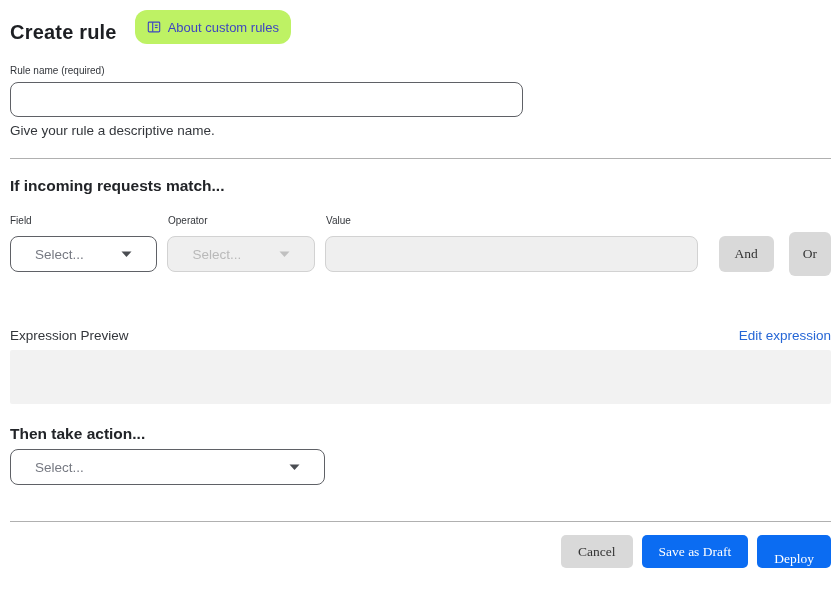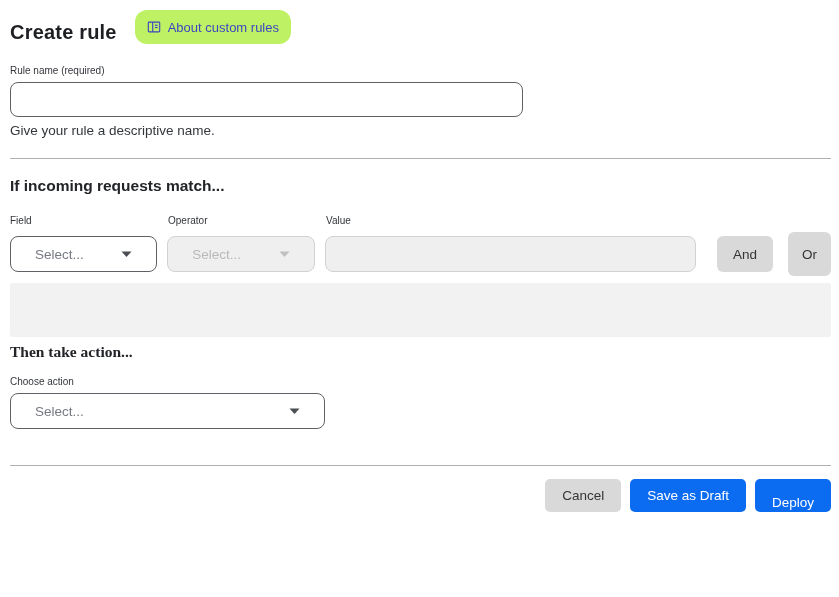--- a/index.html
+++ b/index.html
@@ -73,7 +73,7 @@
     font-family: "Liberation Sans", sans-serif;
   }
   .btn {
-    font-family: Liberation Sans, sans-serif;
+    font-family: Liberation Serif, serif;
     font-size: 13.5px; border: none; border-radius: 6px;
     cursor: pointer;
   }

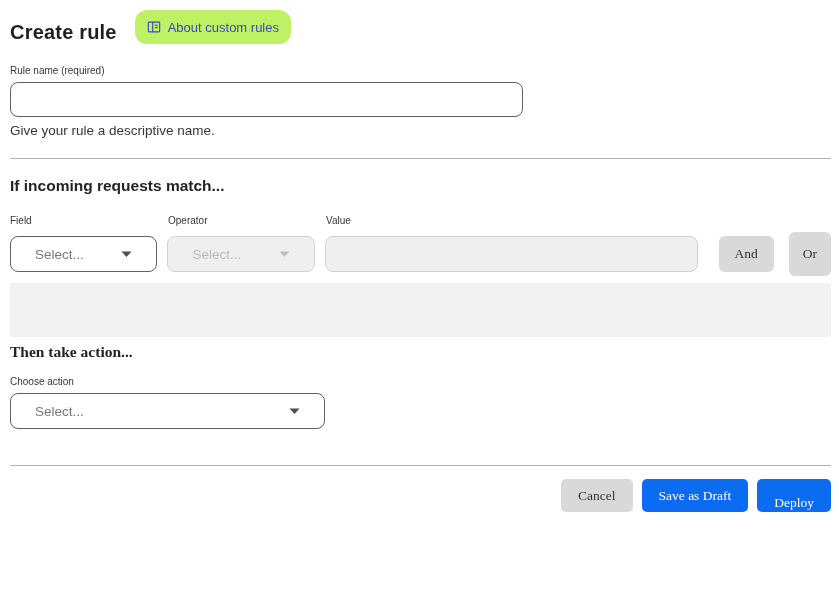--- a/index.html
+++ b/index.html
@@ -161,6 +161,10 @@
     <button class="btn btn-gray or-btn">Or</button>
   </div>
 
+  <div class="expr-row">
+    <span class="expr-label">Expression Preview</span>
+    <a class="edit-link">Edit expression</a>
+  </div>
   <div class="expr-box"></div>
 
   <h2 class="section-heading action-heading">Then take action...</h2>

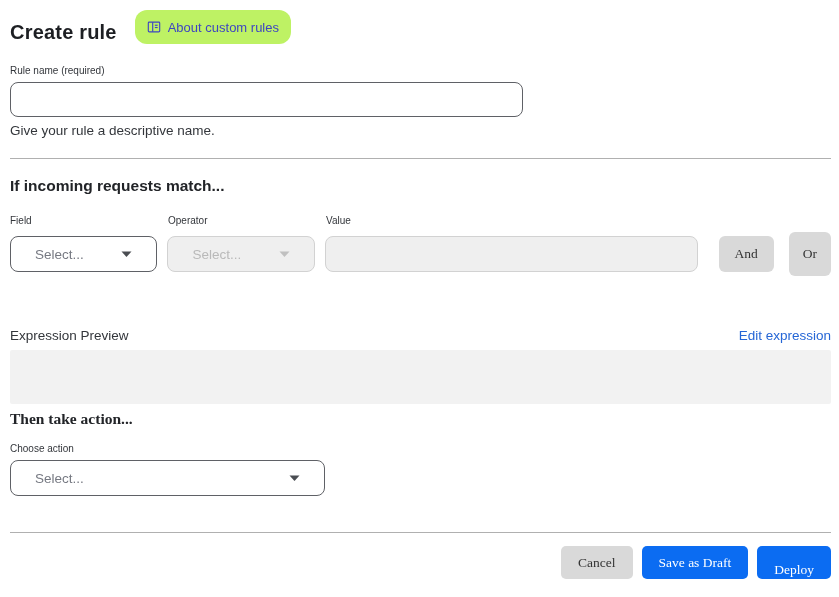--- a/index.html
+++ b/index.html
@@ -89,7 +89,7 @@
     font-size: 13px; color: #444; padding: 8px 10px; }
 
   
-  .action-heading { margin-top: 6px; font-family: Liberation Serif, serif; }
+  .action-heading { margin-top: 21px; }
   .choose-label { margin-top: 15px; }
   .action-select { margin-top: 6px; width: 315px; }
 

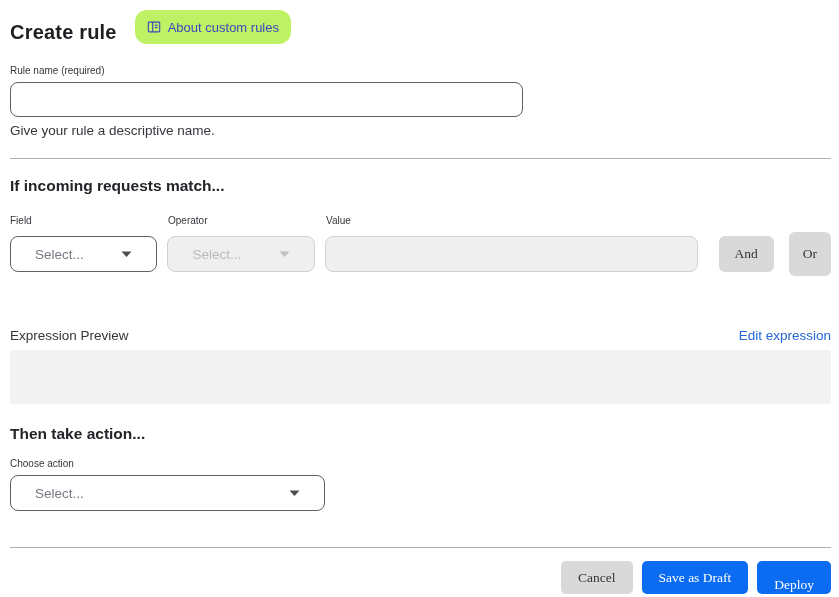--- a/index.html
+++ b/index.html
@@ -168,7 +168,6 @@
   <div class="expr-box"></div>
 
   <h2 class="section-heading action-heading">Then take action...</h2>
-  <label class="field-label choose-label">Choose action</label>
   <div class="select-box action-select" role="combobox">
     <span>Select...</span>
     <span class="caret">

